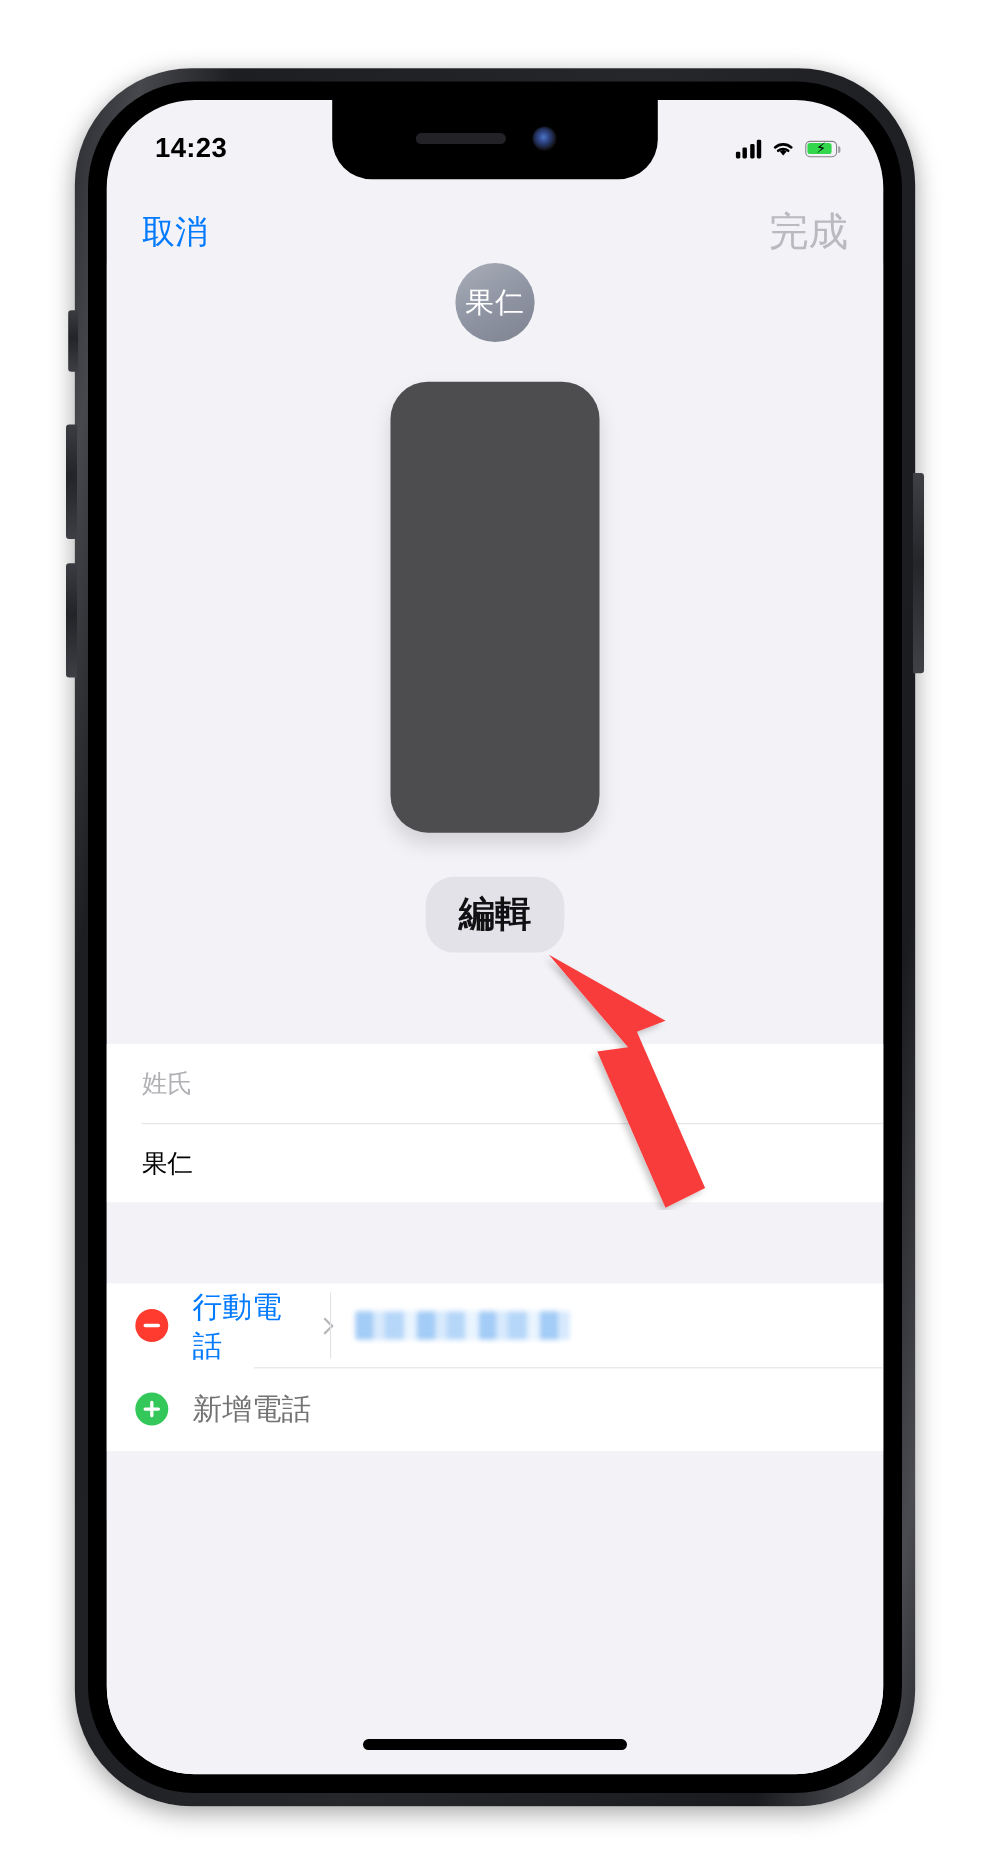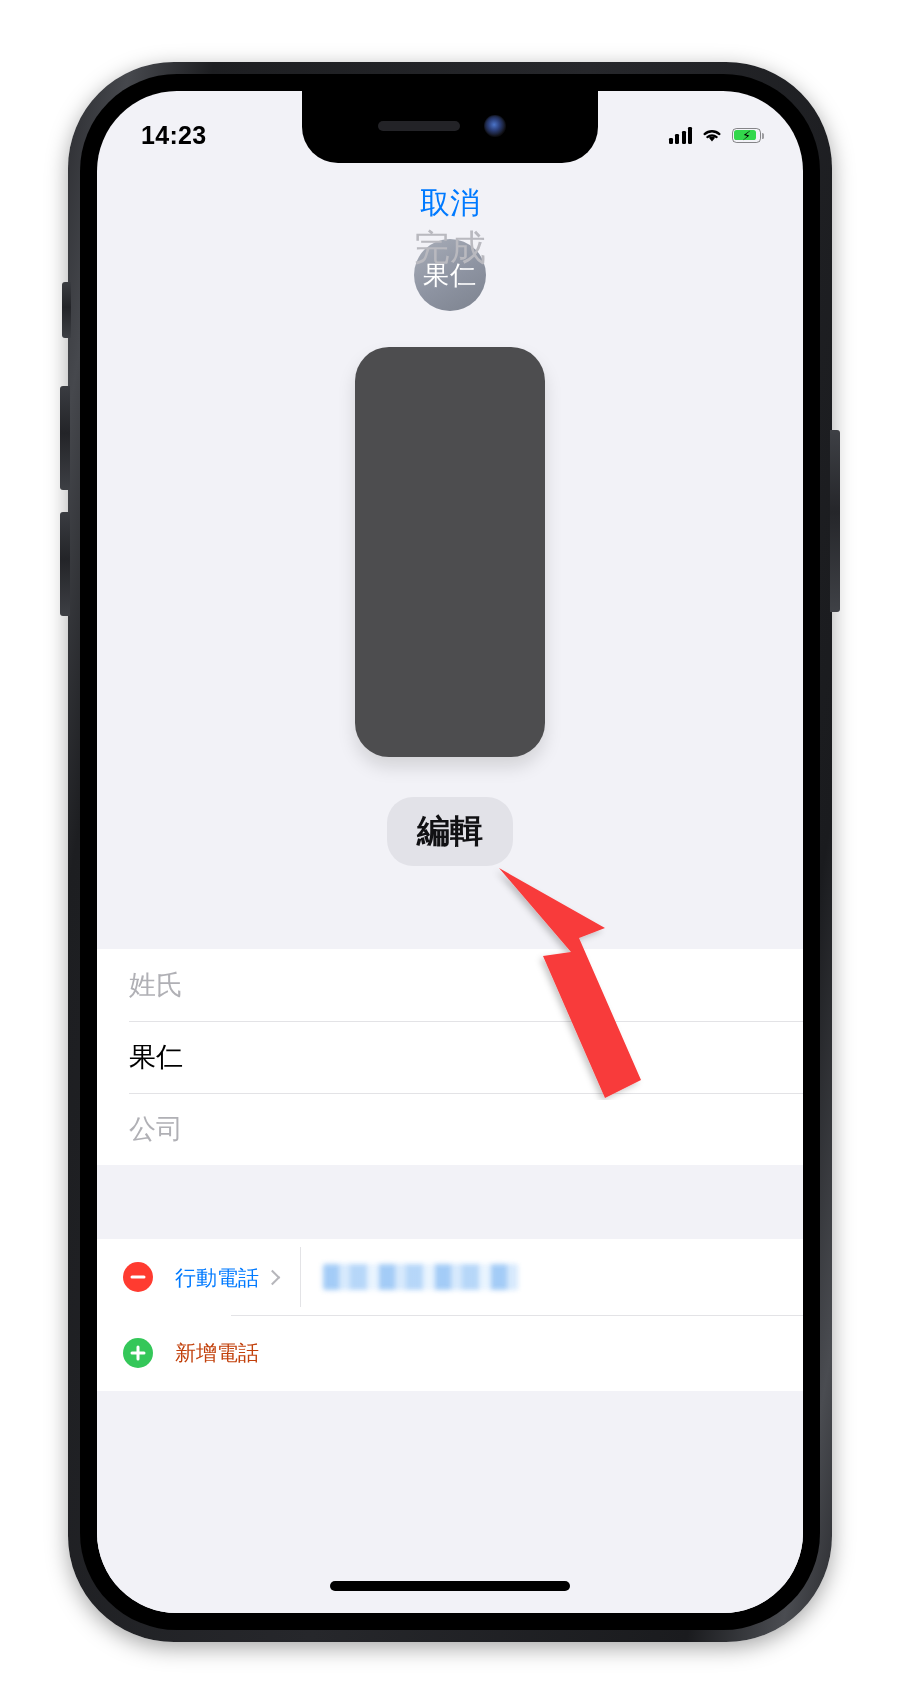--- a/index.html
+++ b/index.html
@@ -158,7 +158,6 @@
     padding: 0 32px;
     box-sizing: border-box;
     z-index: 15;
-    flex-direction: column;
   }
   #cancel-button { font-size: 30px; color: #007aff; }
   #done-button   { font-size: 36px; color: #b9b9bf; }

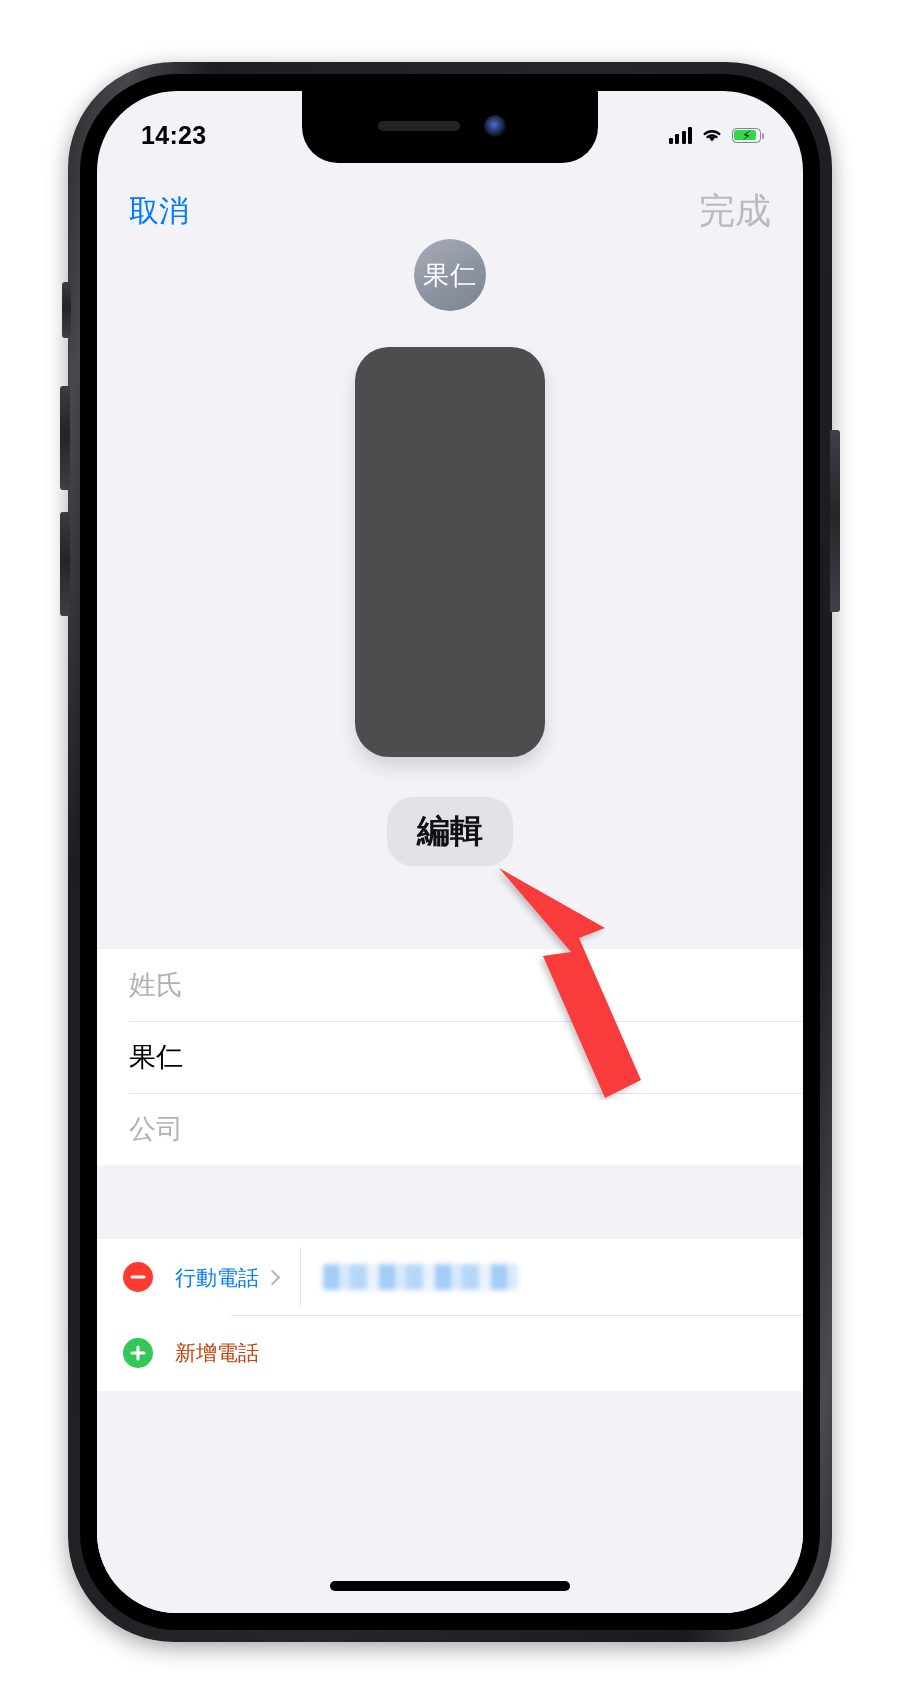--- a/index.html
+++ b/index.html
@@ -233,7 +233,7 @@
     position:absolute; left:32px; right:0; top:0;
     height:1px; background:#e3e3e6;
   }
-  .field-text { font-size: 27px; color:#000; }
+  .field-text { font-size: 23px; color:#000; }
   .field-text.placeholder { color:#b0b0b5; }
 
   

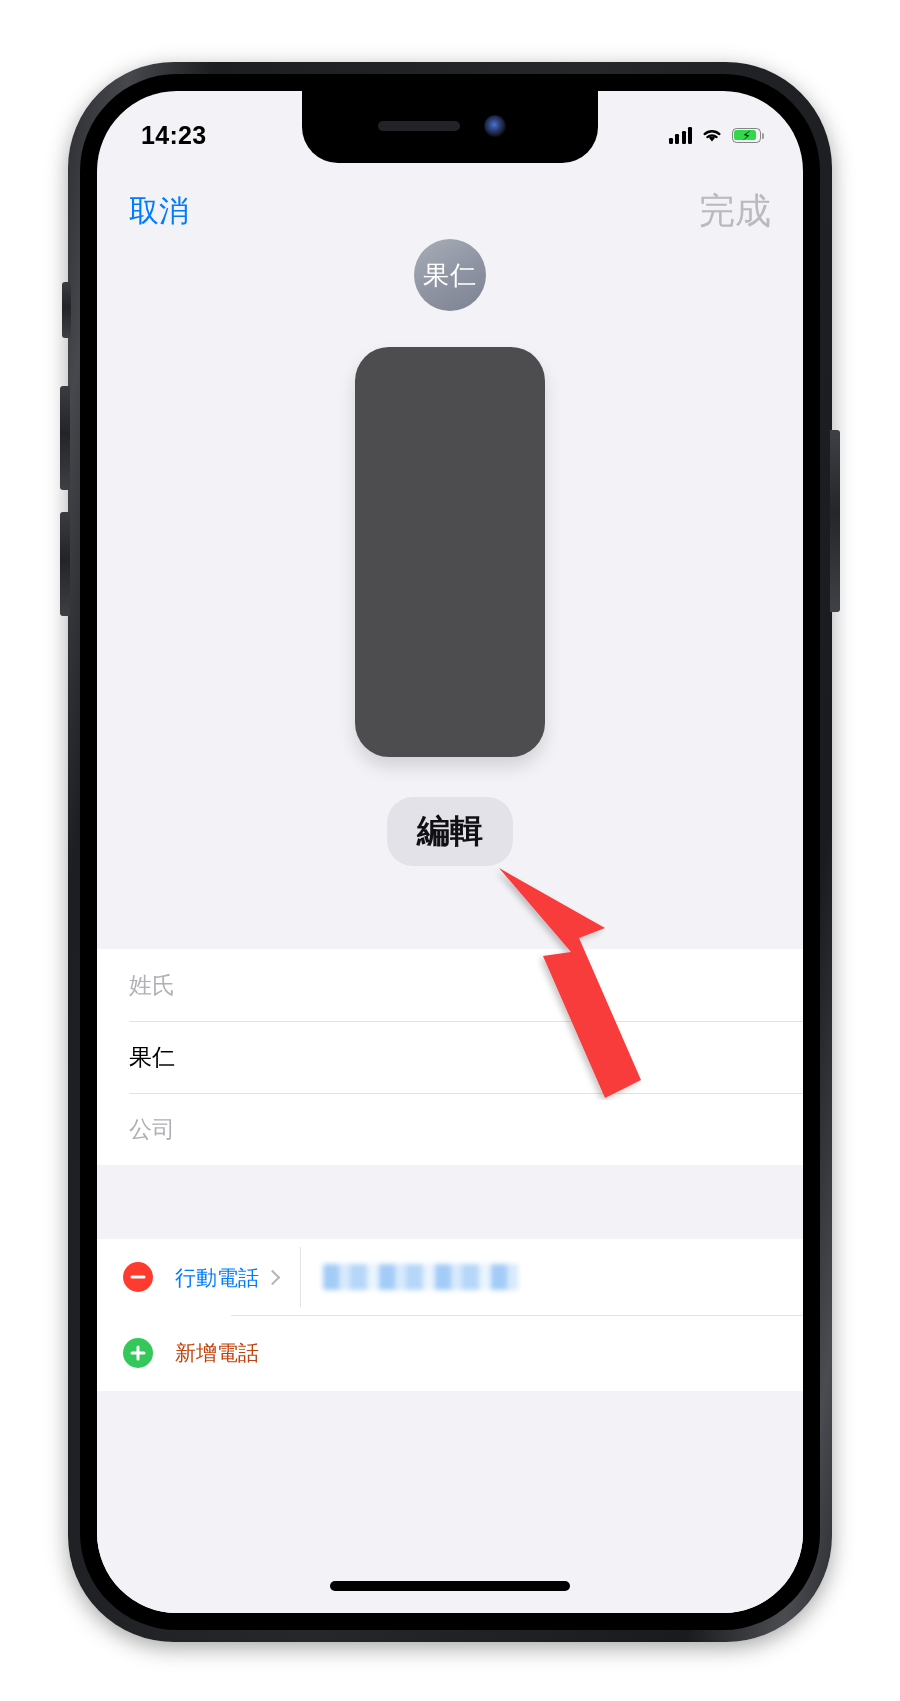--- a/index.html
+++ b/index.html
@@ -419,9 +419,6 @@
       </div>
       <div class="field-row">
         <span class="field-text">果仁</span>
-      </div>
-      <div class="field-row">
-        <span class="field-text placeholder">公司</span>
       </div>
     </div>
 

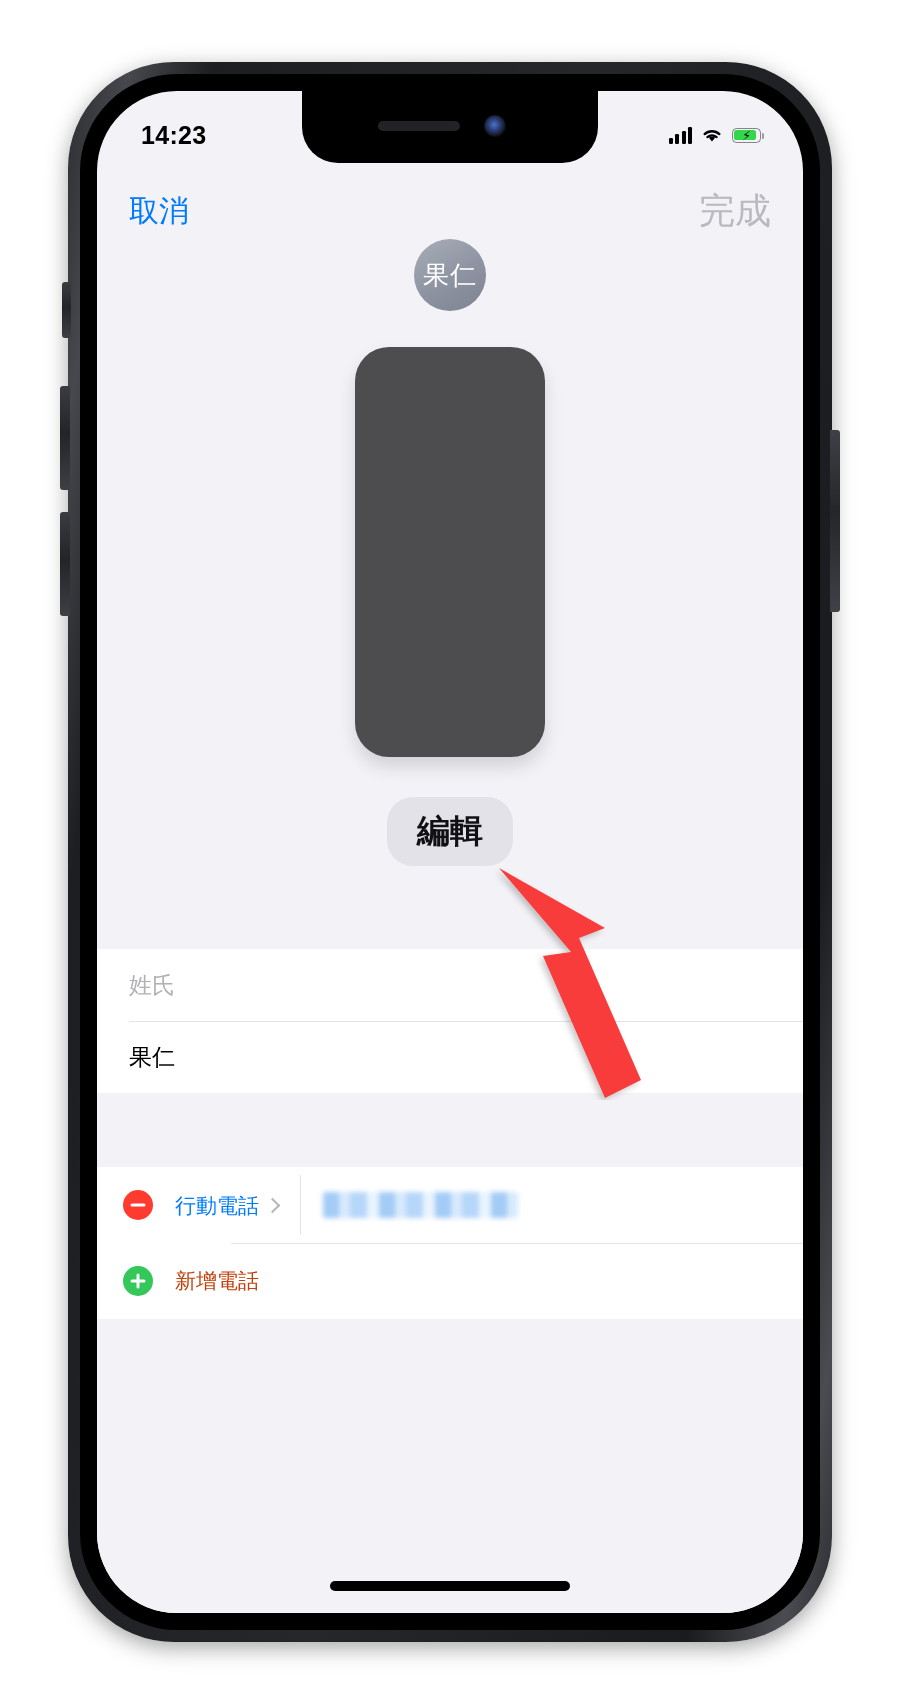--- a/index.html
+++ b/index.html
@@ -295,7 +295,7 @@
     width: 1px;
     background:#e3e3e6;
   }
-  .label-text { font-size:21px; color:#007aff; }
+  .label-text { font-size:27px; color:#007aff; }
   .chev {
     width:9px; height:9px;
     border-right:2.6px solid #b6b6bb;

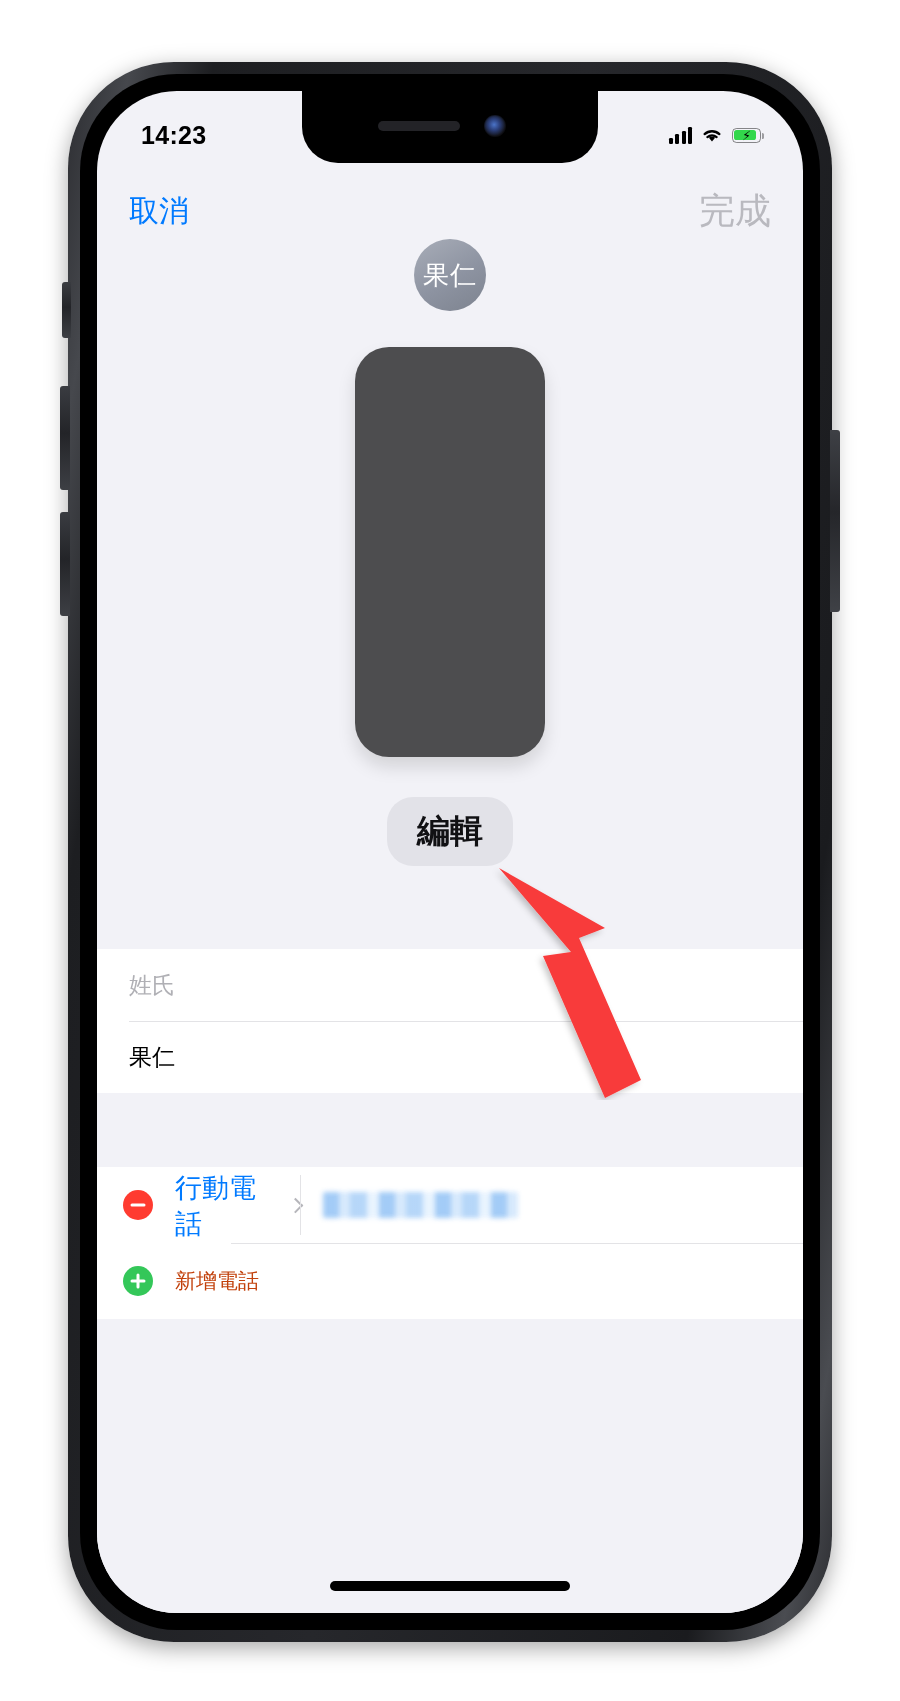--- a/index.html
+++ b/index.html
@@ -321,7 +321,7 @@
     position:absolute; left:134px; right:0; top:0;
     height:1px; background:#e3e3e6;
   }
-  .add-text { font-size:21px; color:#c2410c; }
+  .add-text { font-size:27px; color:#737373; }
 
   
   .redacted {

